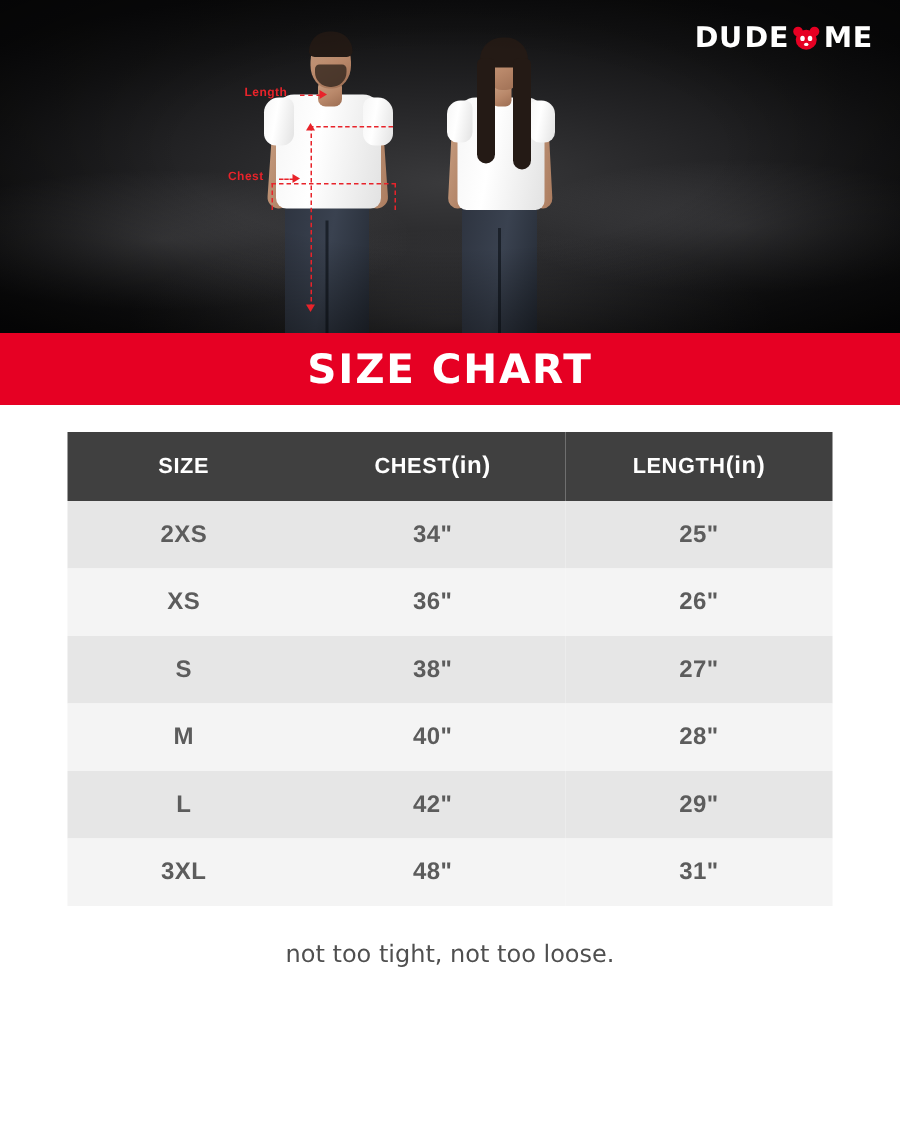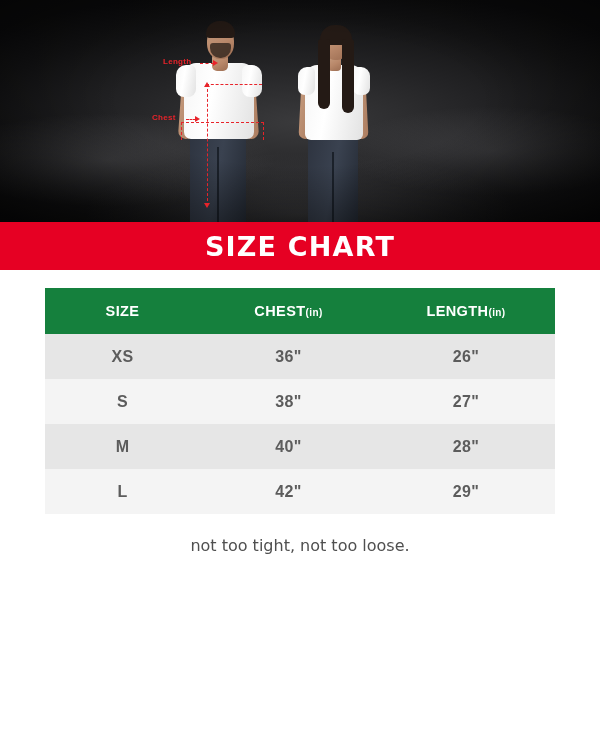--- a/index.html
+++ b/index.html
@@ -275,6 +275,21 @@
     <div class="guide-line-v" style="left:263px; top:122px; height:18px;"></div>
     <div class="guide-line-v" style="left:181px; top:122px; height:18px;"></div>
 
+    <div class="logo">
+      <span>DU</span>
+      <span>DE</span>
+      <span class="logo-mark">
+        <svg width="19" height="17" viewBox="0 0 19 17">
+          <ellipse cx="4" cy="4" rx="3.2" ry="3.2" fill="#e60023"></ellipse>
+          <ellipse cx="15" cy="4" rx="3.2" ry="3.2" fill="#e60023"></ellipse>
+          <ellipse cx="9.5" cy="9.5" rx="7" ry="6.6" fill="#e60023"></ellipse>
+          <ellipse cx="7" cy="8.6" rx="1.5" ry="1.8" fill="#ffffff"></ellipse>
+          <ellipse cx="12" cy="8.6" rx="1.5" ry="1.8" fill="#ffffff"></ellipse>
+          <ellipse cx="9.5" cy="12.6" rx="1.5" ry="1.1" fill="#ffffff"></ellipse>
+        </svg>
+      </span>
+      <span>ME</span>
+    </div>
   </div>
 
   <div class="title-bar">

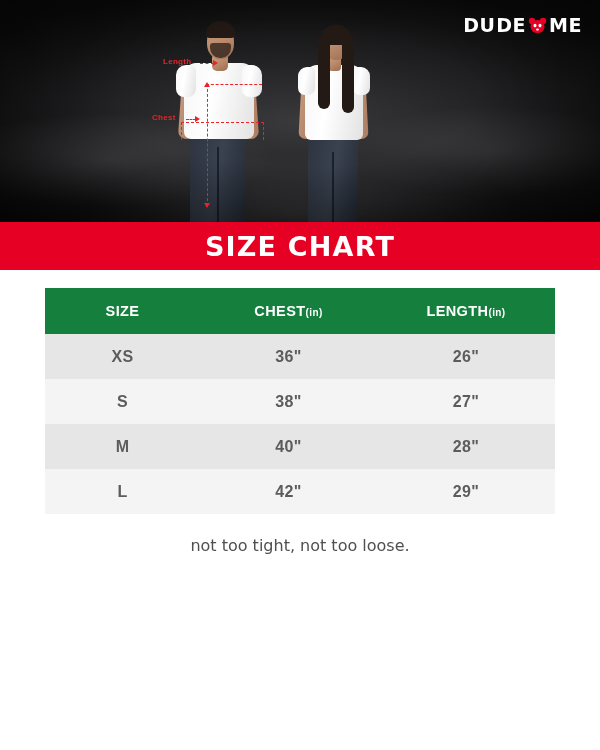--- a/index.html
+++ b/index.html
@@ -169,7 +169,7 @@
     table-layout: fixed;
   }
   table.size-table th {
-    background: #15803d;
+    background: #404040;
     color: #ffffff;
     font-size: 14.5px;
     font-weight: bold;

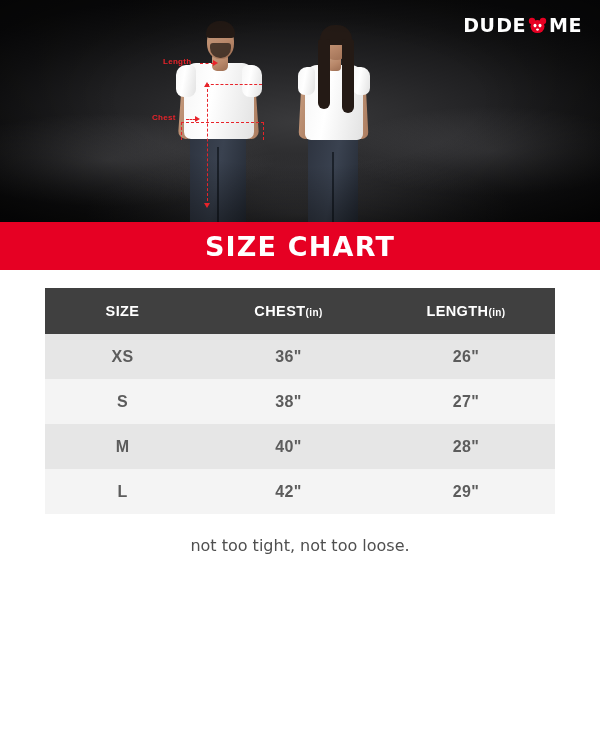--- a/index.html
+++ b/index.html
@@ -178,7 +178,7 @@
     letter-spacing: 0.4px;
   }
   table.size-table th .unit {
-    font-size: 10px;
+    font-size: 16px;
     font-weight: bold;
   }
   table.size-table td {

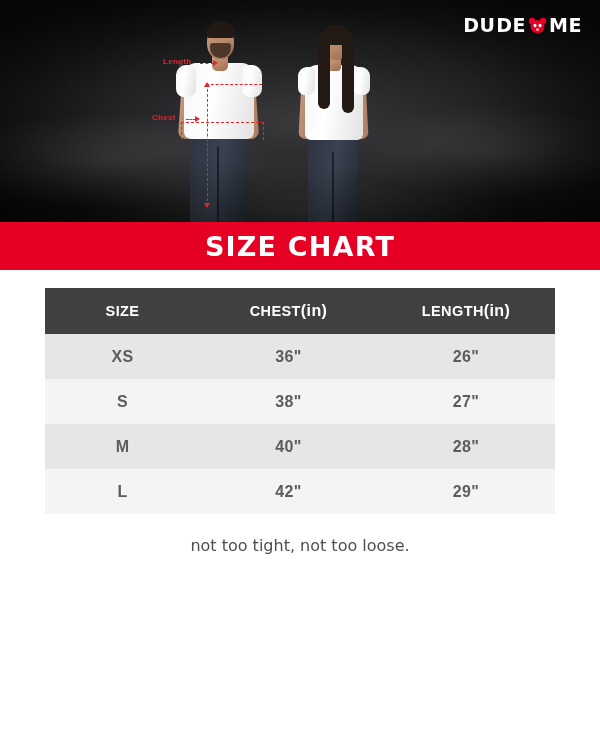--- a/index.html
+++ b/index.html
@@ -312,6 +312,11 @@
       </thead>
       <tbody>
         <tr>
+          <td>2XS</td>
+          <td>34"</td>
+          <td>25"</td>
+        </tr>
+        <tr>
           <td>XS</td>
           <td>36"</td>
           <td>26"</td>

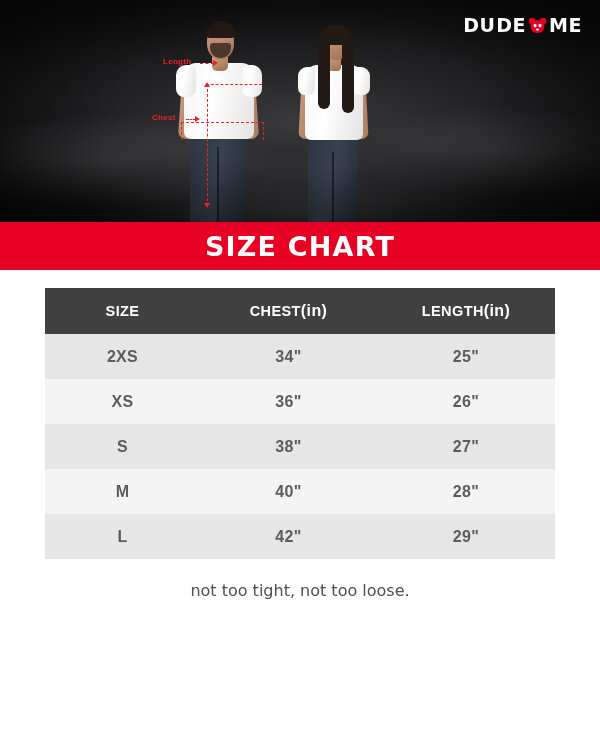--- a/index.html
+++ b/index.html
@@ -336,6 +336,11 @@
           <td>42"</td>
           <td>29"</td>
         </tr>
+        <tr>
+          <td>3XL</td>
+          <td>48"</td>
+          <td>31"</td>
+        </tr>
       </tbody>
     </table>
   </div>

